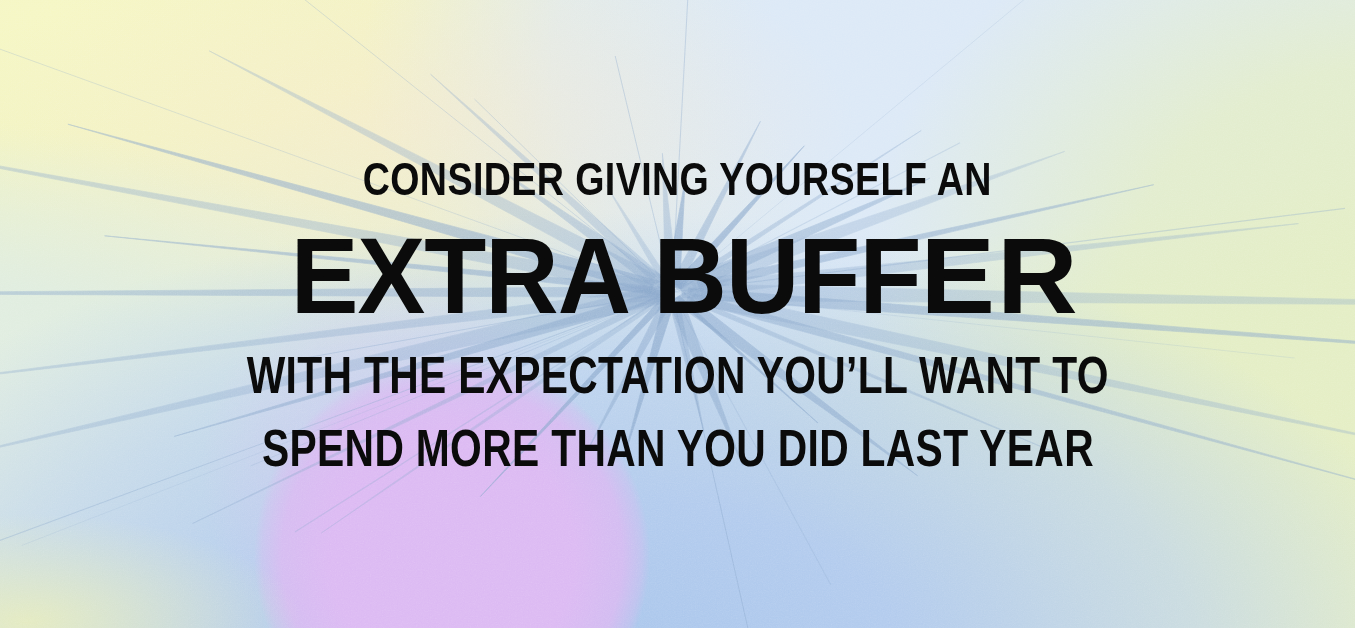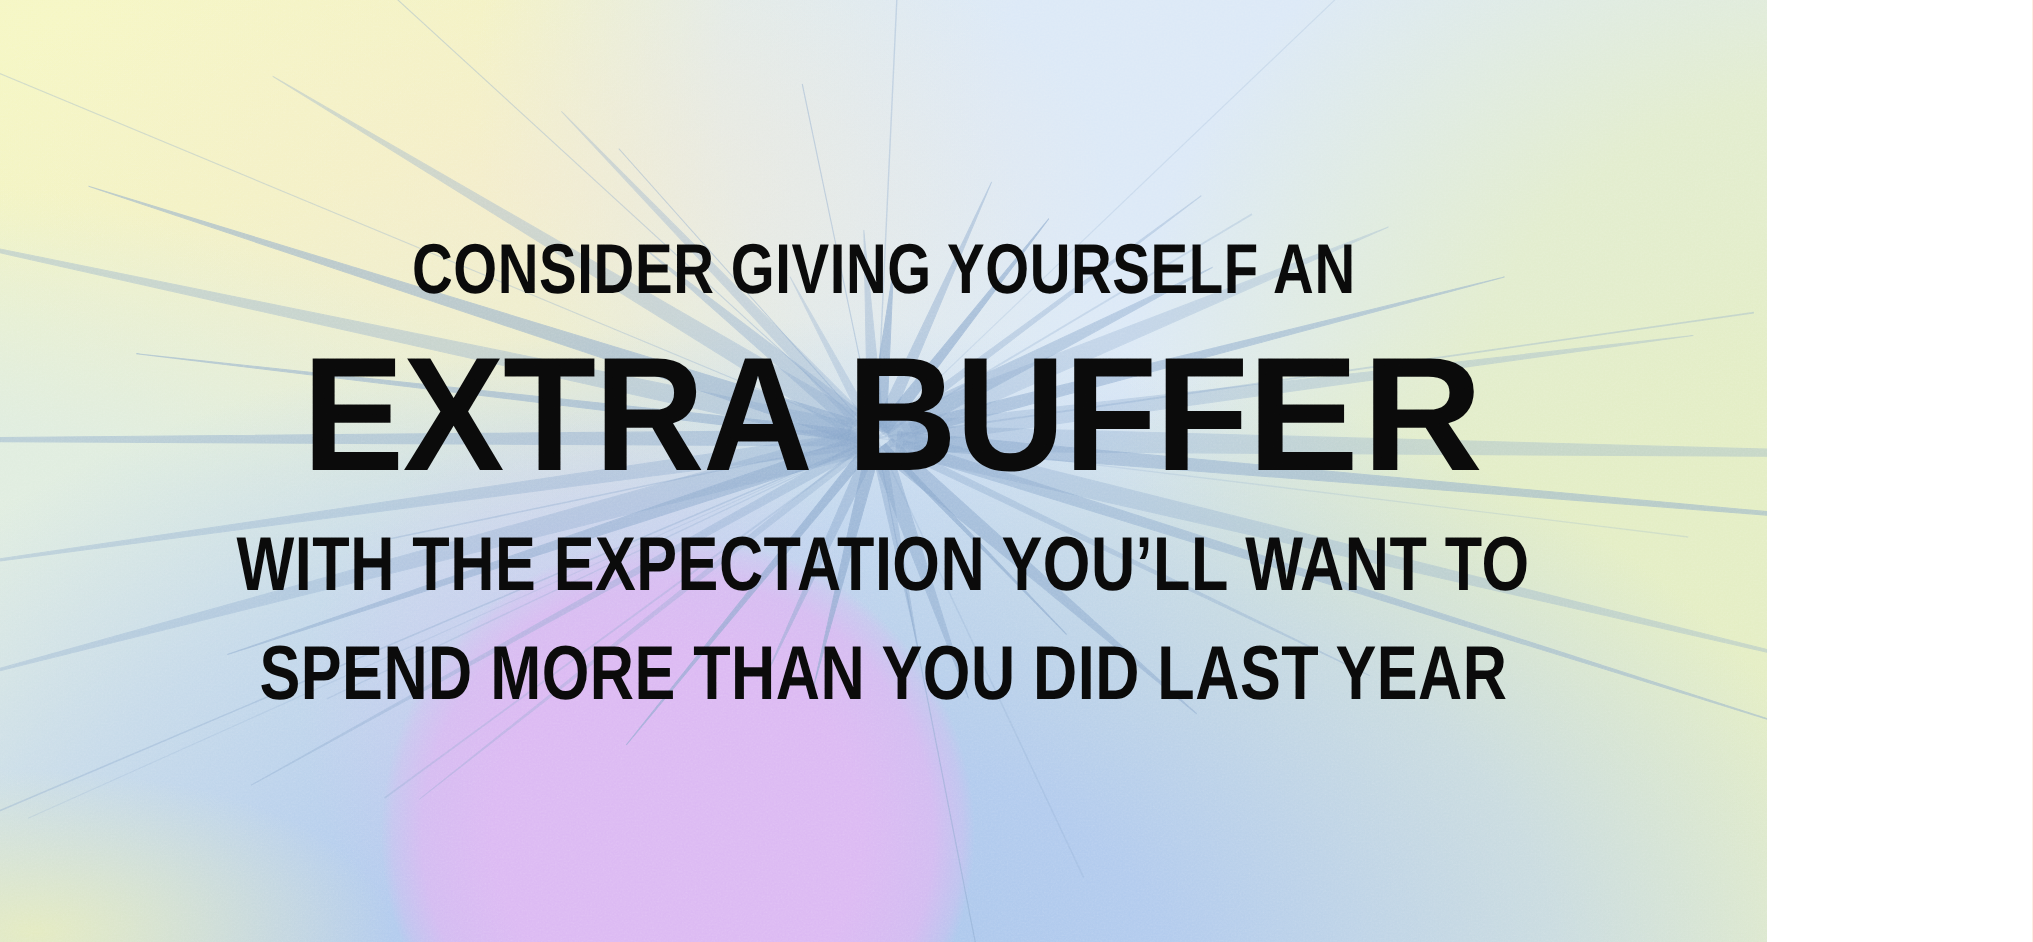--- a/index.html
+++ b/index.html
@@ -10,11 +10,11 @@
   }
   #stage {
     position: relative;
-    width: 1178px;
+    width: 1355px;
     height: 628px;
     overflow: hidden;
     font-family: "Liberation Sans", sans-serif;
-    background: #f97316;
+    background: #fde047;
   }
 
   

